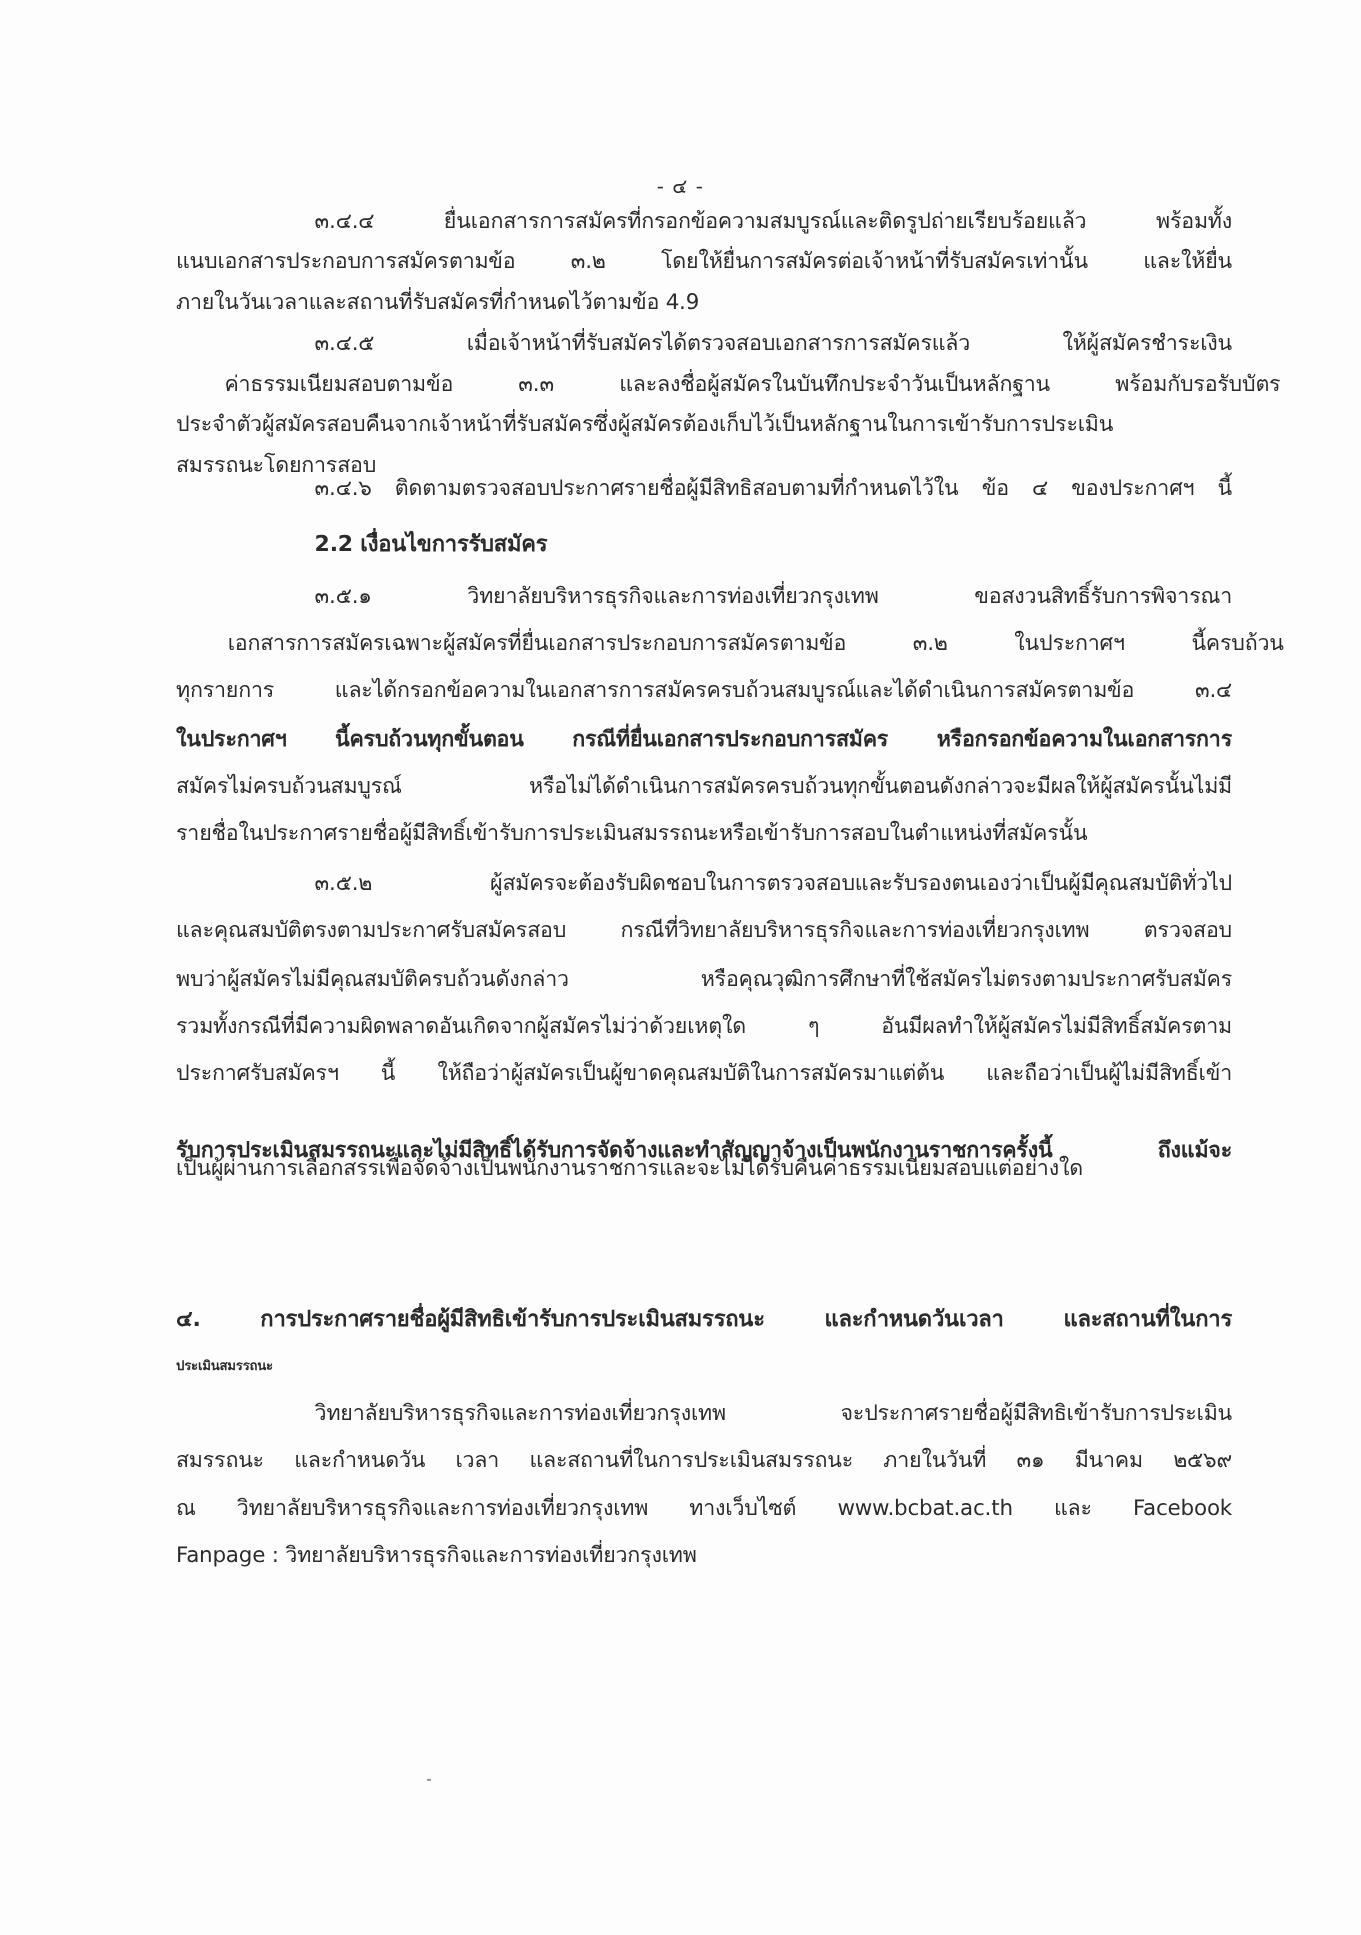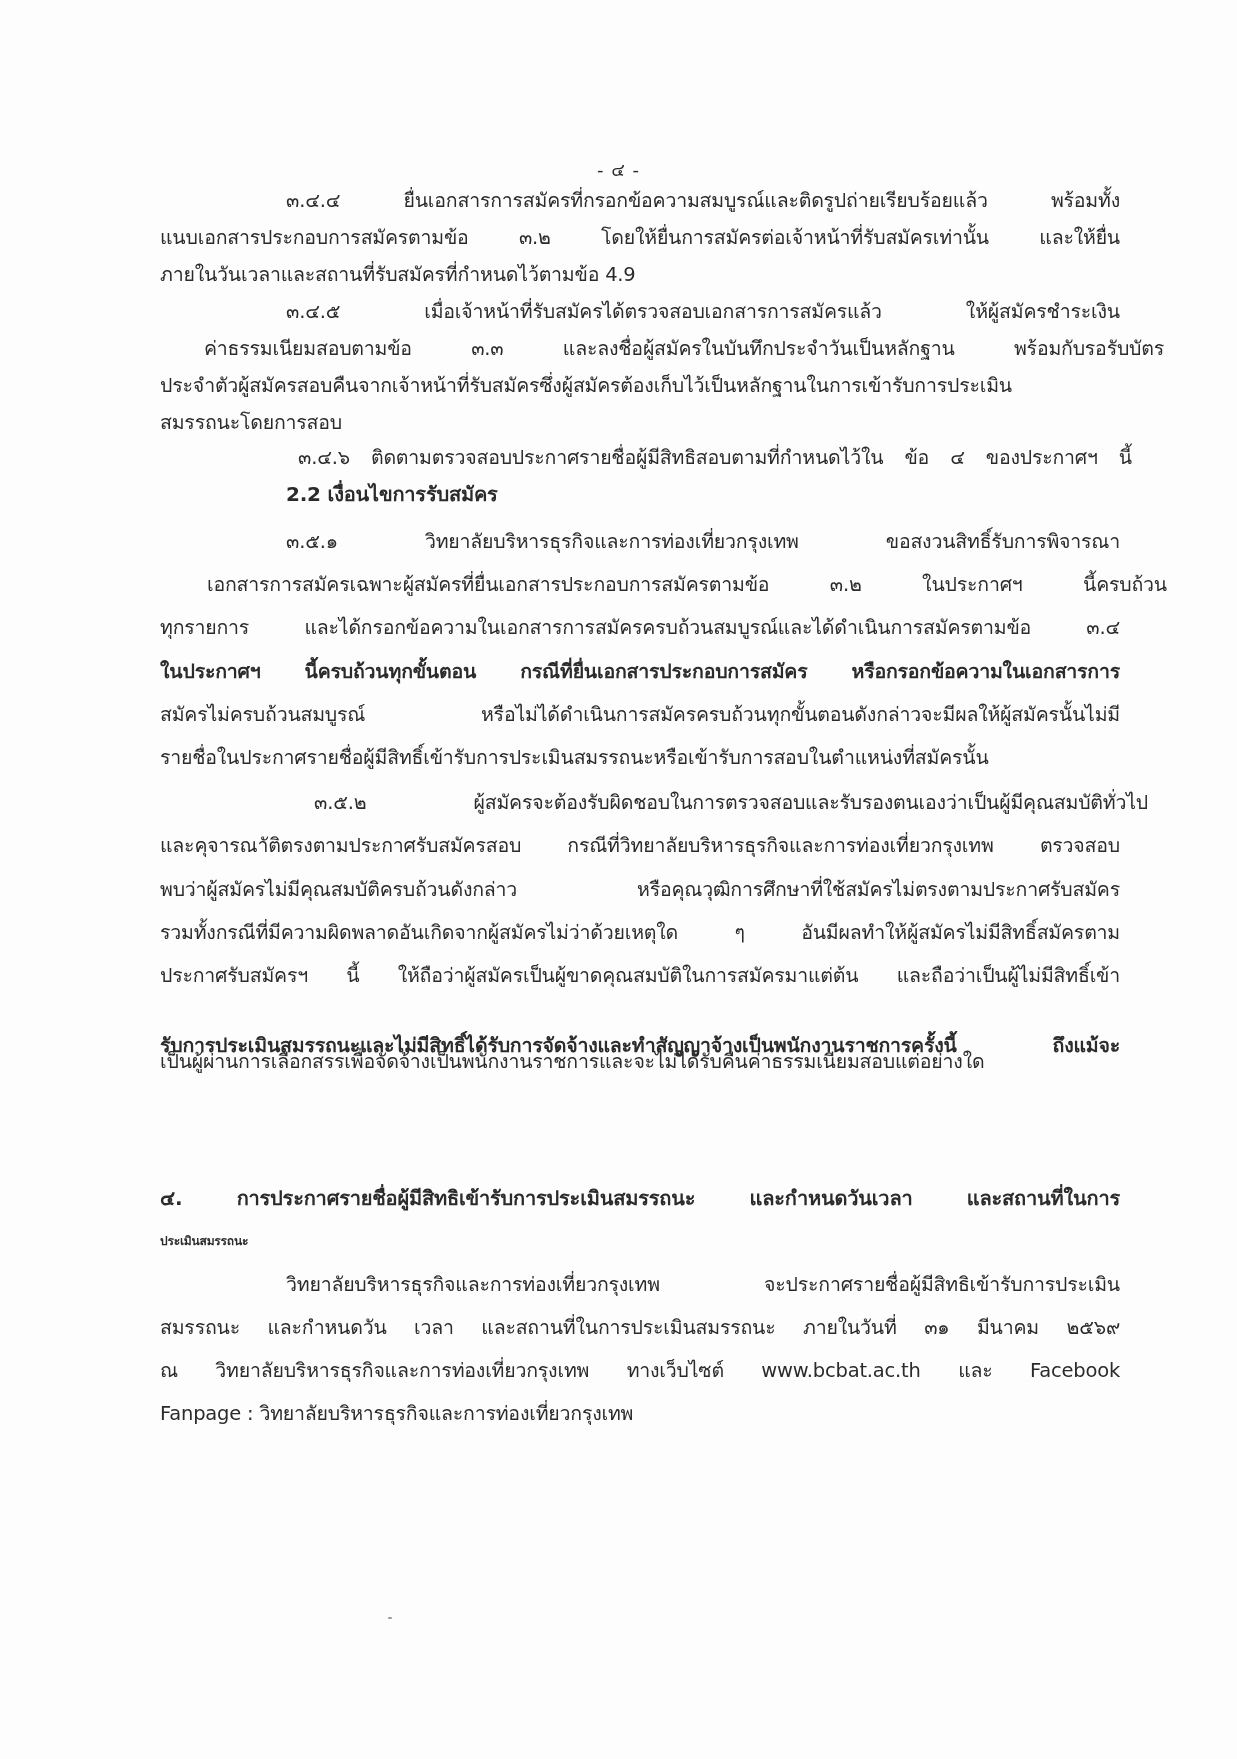--- a/index.html
+++ b/index.html
@@ -78,7 +78,7 @@
   </div>
 
   <div>
-    <div class="line indent1" style="top:440px;margin-left:12px;">๓.๔.๖ ติดตามตรวจสอบประกาศรายชื่อผู้มีสิทธิสอบตามที่กำหนดไว้ใน ข้อ ๔ ของประกาศฯ นี้</div>
+    <div class="line indent1" style="top:426px;">๓.๔.๖ ติดตามตรวจสอบประกาศรายชื่อผู้มีสิทธิสอบตามที่กำหนดไว้ใน ข้อ ๔ ของประกาศฯ นี้</div>
   </div>
 
   <div class="line indent-h bold last" style="top:476px; font-size:20px;">2.2 เงื่อนไขการรับสมัคร</div>

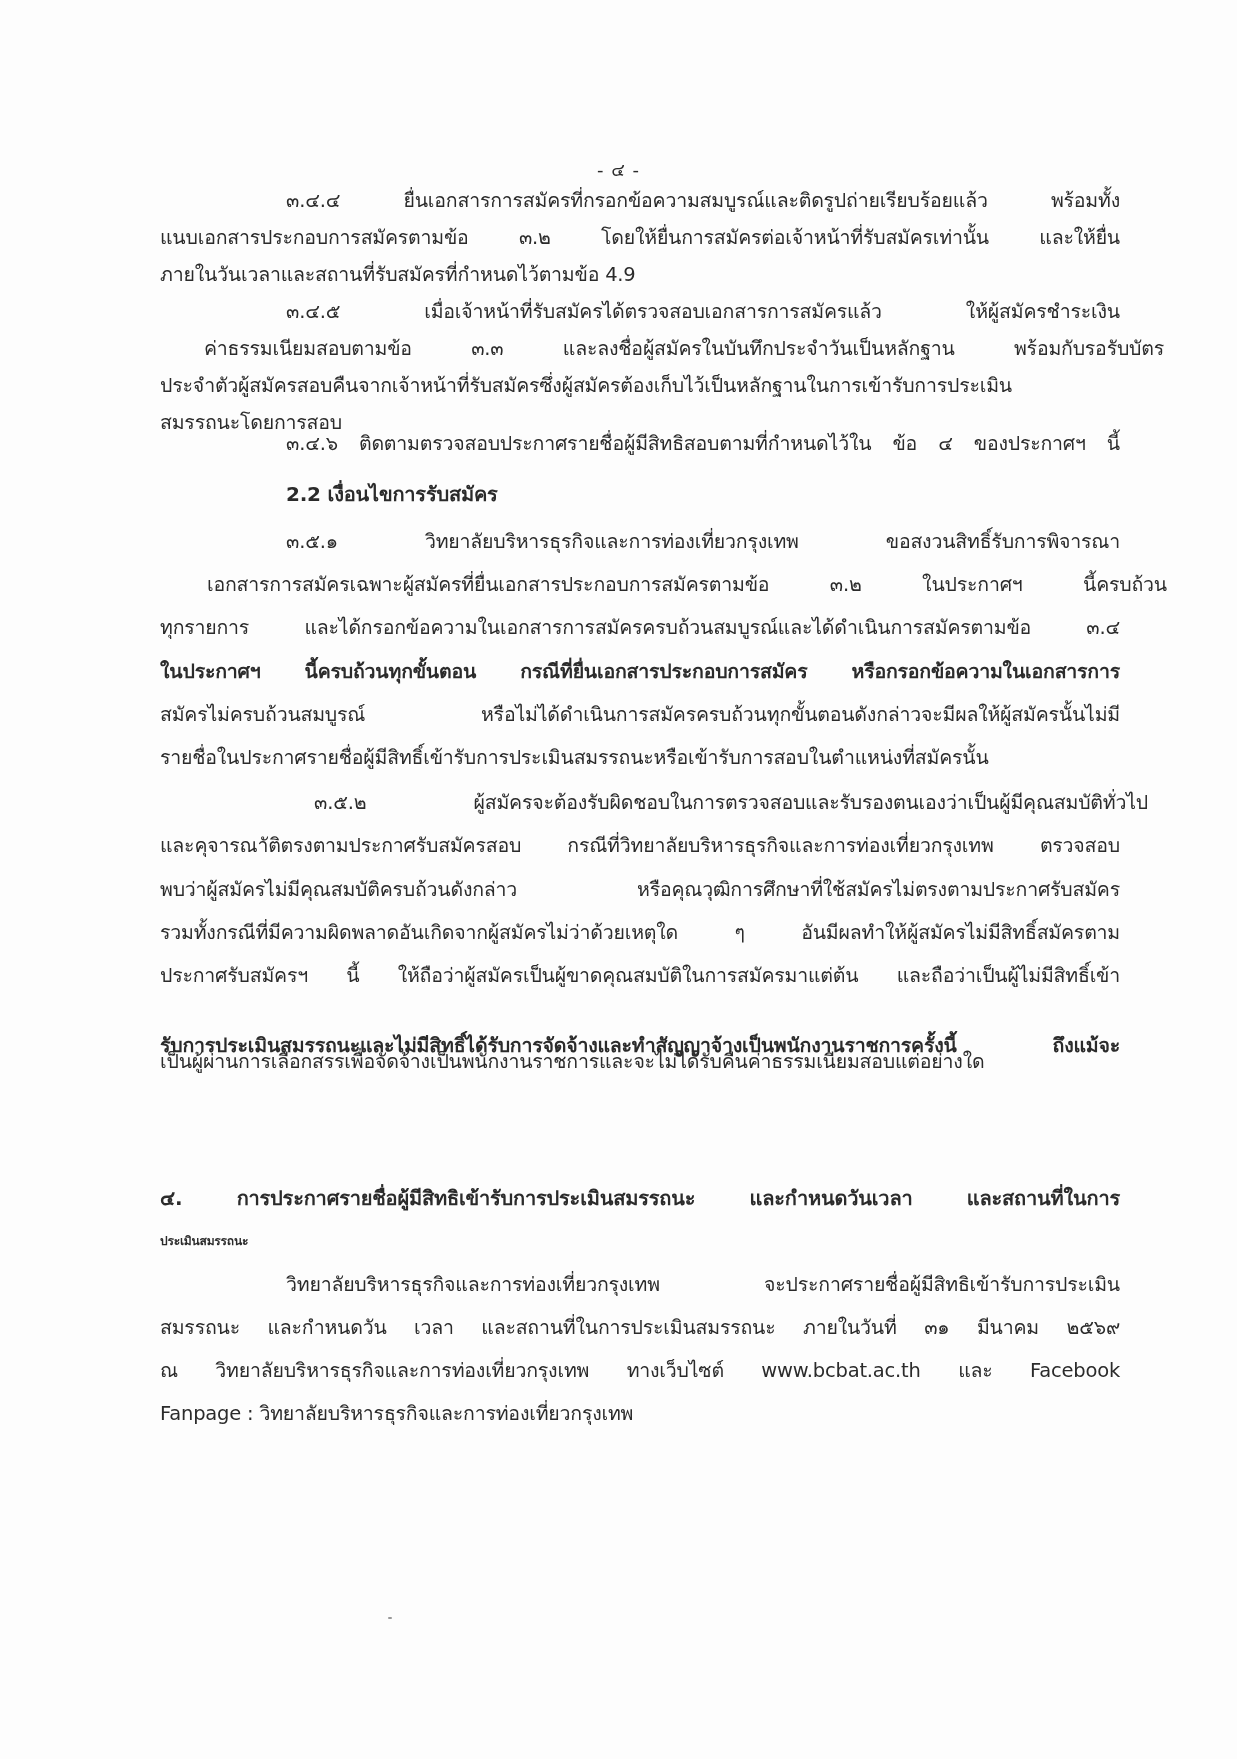--- a/index.html
+++ b/index.html
@@ -93,7 +93,7 @@
   </div>
 
   <div>
-    <div class="line indent1" style="top:785px;margin-left:28px;">๓.๕.๒ ผู้สมัครจะต้องรับผิดชอบในการตรวจสอบและรับรองตนเองว่าเป็นผู้มีคุณสมบัติทั่วไป</div>
+    <div class="line indent1" style="top:785px;">๓.๕.๒ ผู้สมัครจะต้องรับผิดชอบในการตรวจสอบและรับรองตนเองว่าเป็นผู้มีคุณสมบัติทั่วไป</div>
     <div class="line" style="top:828px;">และคุจารณาัติตรงตามประกาศรับสมัครสอบ กรณีที่วิทยาลัยบริหารธุรกิจและการท่องเที่ยวกรุงเทพ ตรวจสอบ</div>
     <div class="line" style="top:872px;">พบว่าผู้สมัครไม่มีคุณสมบัติครบถ้วนดังกล่าว หรือคุณวุฒิการศึกษาที่ใช้สมัครไม่ตรงตามประกาศรับสมัคร</div>
     <div class="line" style="top:915px;">รวมทั้งกรณีที่มีความผิดพลาดอันเกิดจากผู้สมัครไม่ว่าด้วยเหตุใด ๆ อันมีผลทำให้ผู้สมัครไม่มีสิทธิ์สมัครตาม</div>

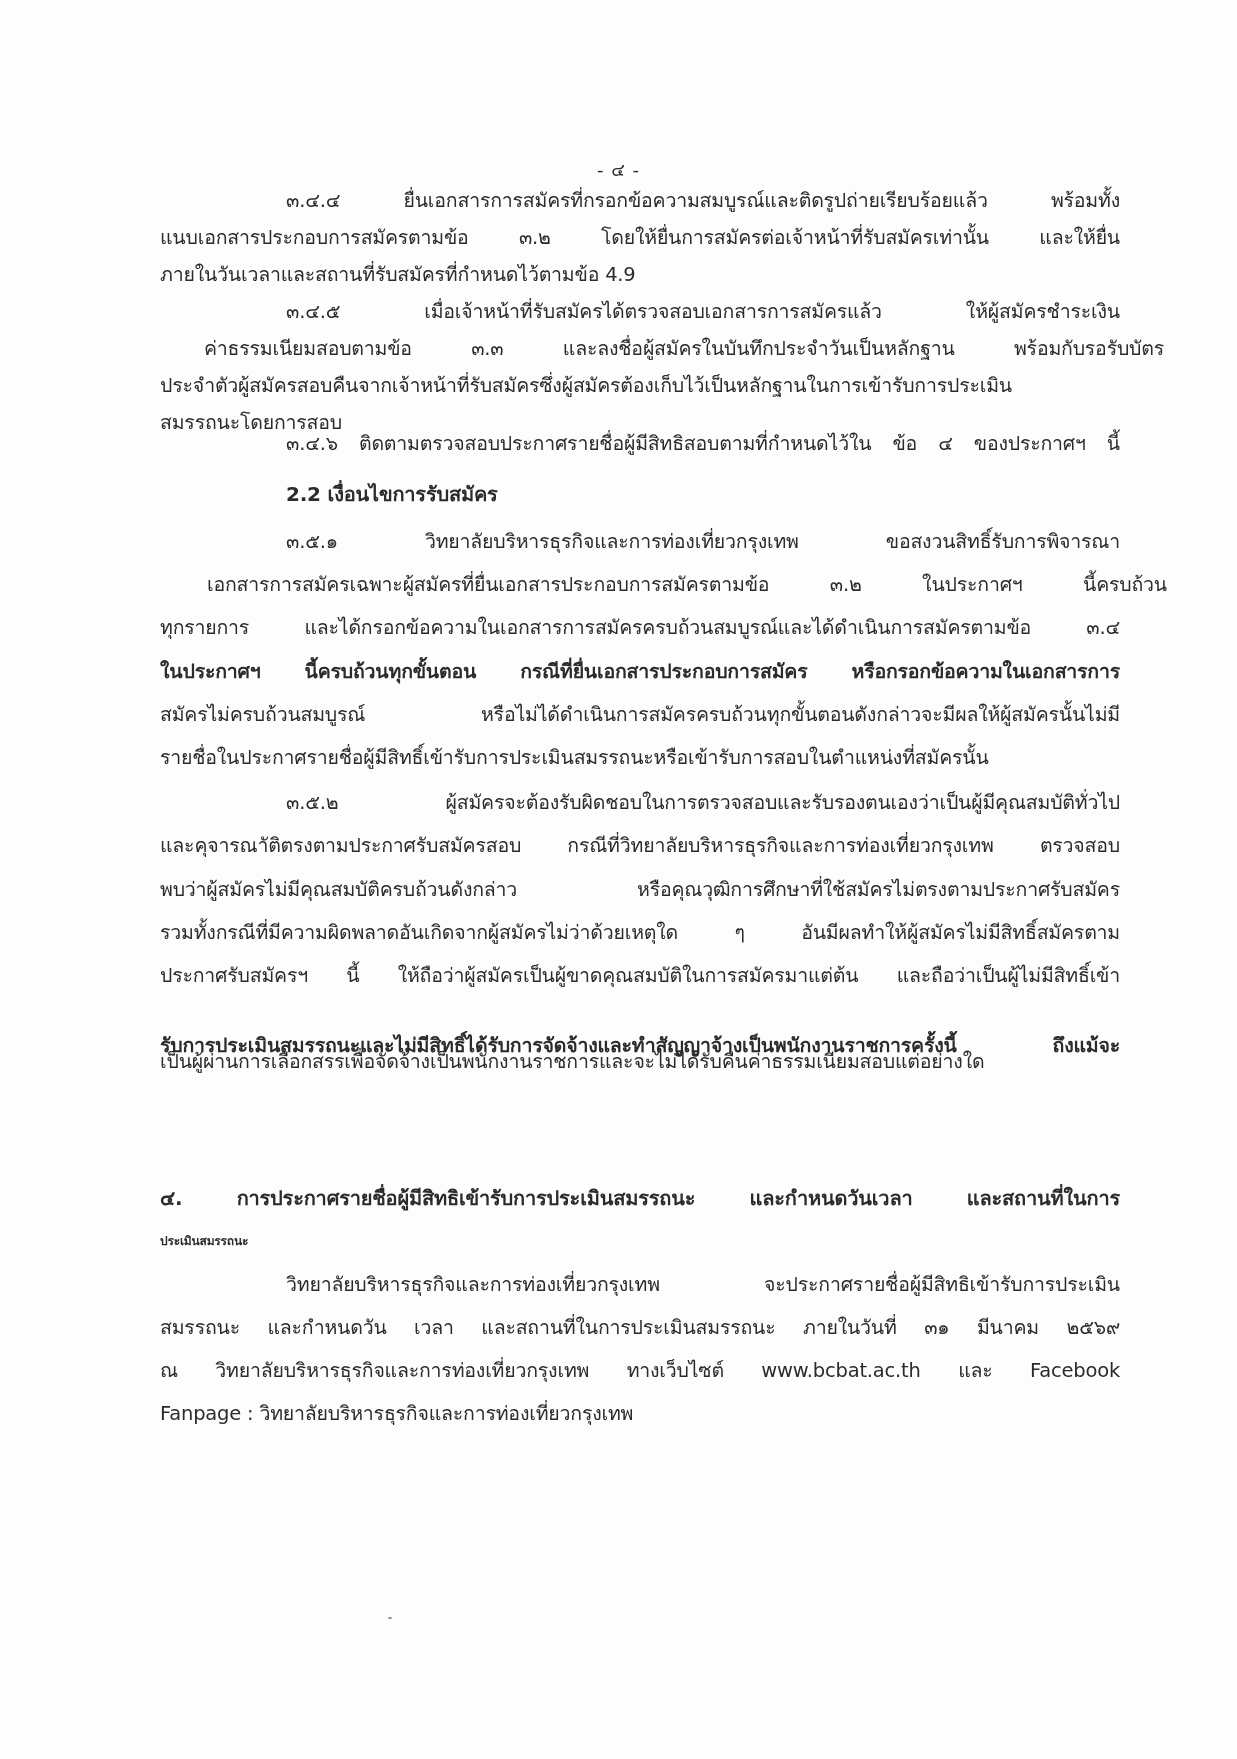--- a/index.html
+++ b/index.html
@@ -94,7 +94,7 @@
 
   <div>
     <div class="line indent1" style="top:785px;">๓.๕.๒ ผู้สมัครจะต้องรับผิดชอบในการตรวจสอบและรับรองตนเองว่าเป็นผู้มีคุณสมบัติทั่วไป</div>
-    <div class="line" style="top:828px;">และคุจารณาัติตรงตามประกาศรับสมัครสอบ กรณีที่วิทยาลัยบริหารธุรกิจและการท่องเที่ยวกรุงเทพ ตรวจสอบ</div>
+    <div class="line" style="top:828px;">และคุณสมบัติตรงตามประกาศรับสมัครสอบ กรณีที่วิทยาลัยบริหารธุรกิจและการท่องเที่ยวกรุงเทพ ตรวจสอบ</div>
     <div class="line" style="top:872px;">พบว่าผู้สมัครไม่มีคุณสมบัติครบถ้วนดังกล่าว หรือคุณวุฒิการศึกษาที่ใช้สมัครไม่ตรงตามประกาศรับสมัคร</div>
     <div class="line" style="top:915px;">รวมทั้งกรณีที่มีความผิดพลาดอันเกิดจากผู้สมัครไม่ว่าด้วยเหตุใด ๆ อันมีผลทำให้ผู้สมัครไม่มีสิทธิ์สมัครตาม</div>
     <div class="line" style="top:958px;">ประกาศรับสมัครฯ นี้  ให้ถือว่าผู้สมัครเป็นผู้ขาดคุณสมบัติในการสมัครมาแต่ต้น  และถือว่าเป็นผู้ไม่มีสิทธิ์เข้า</div>

